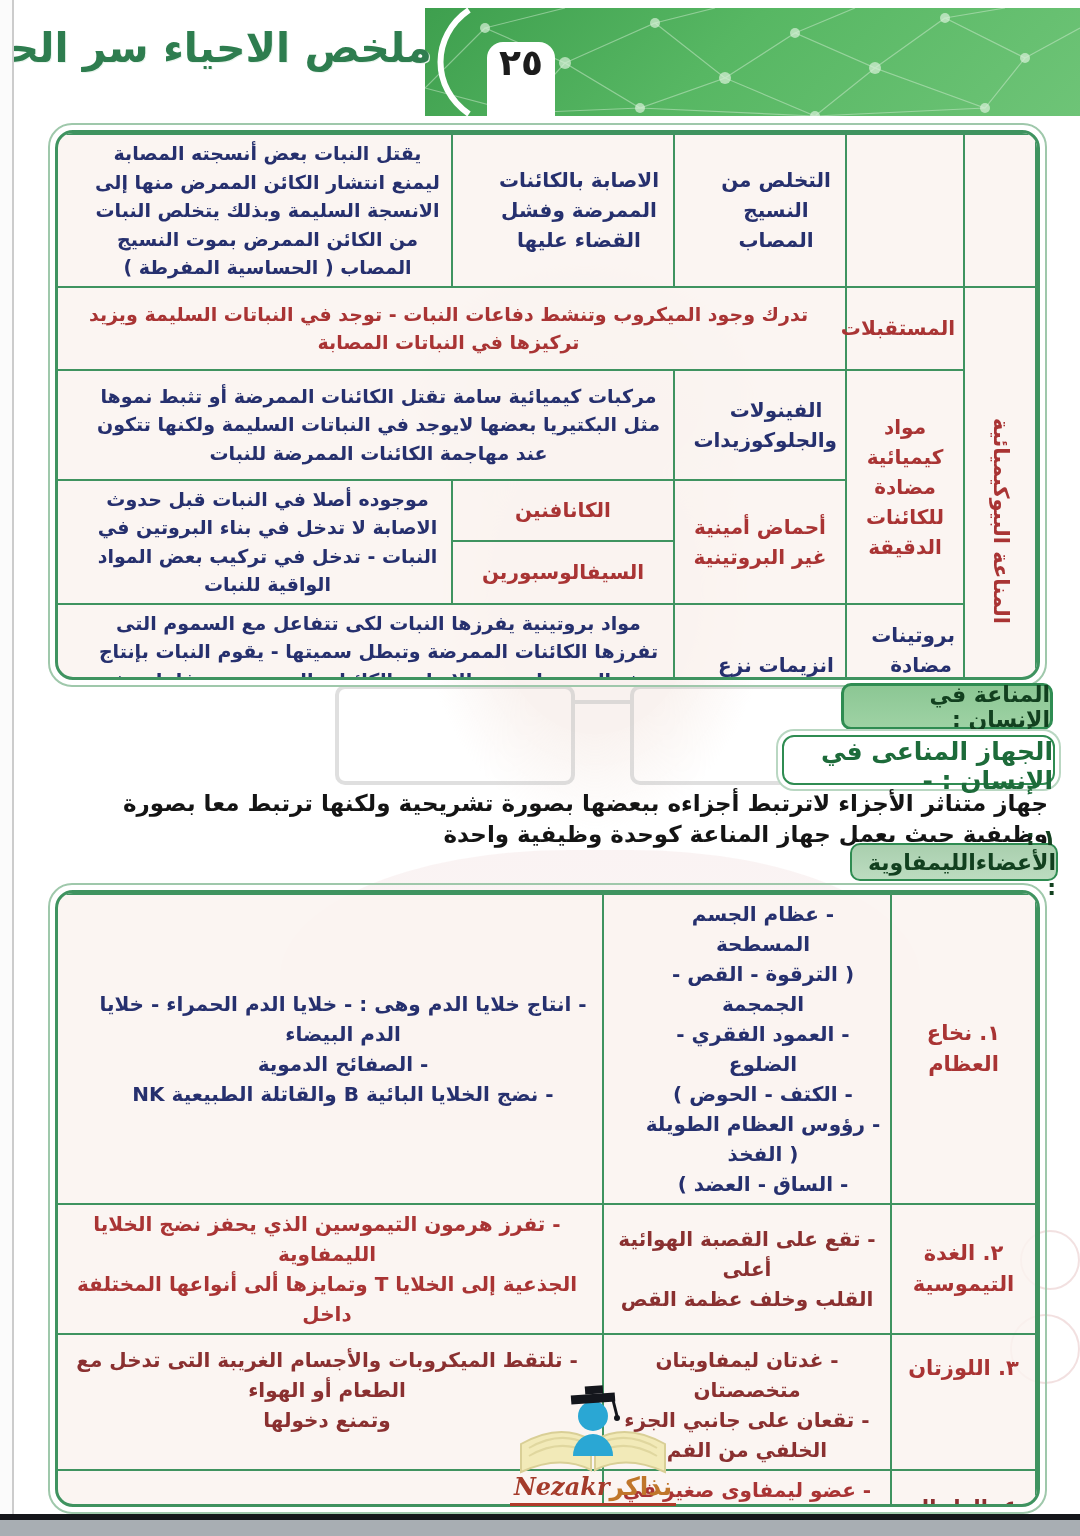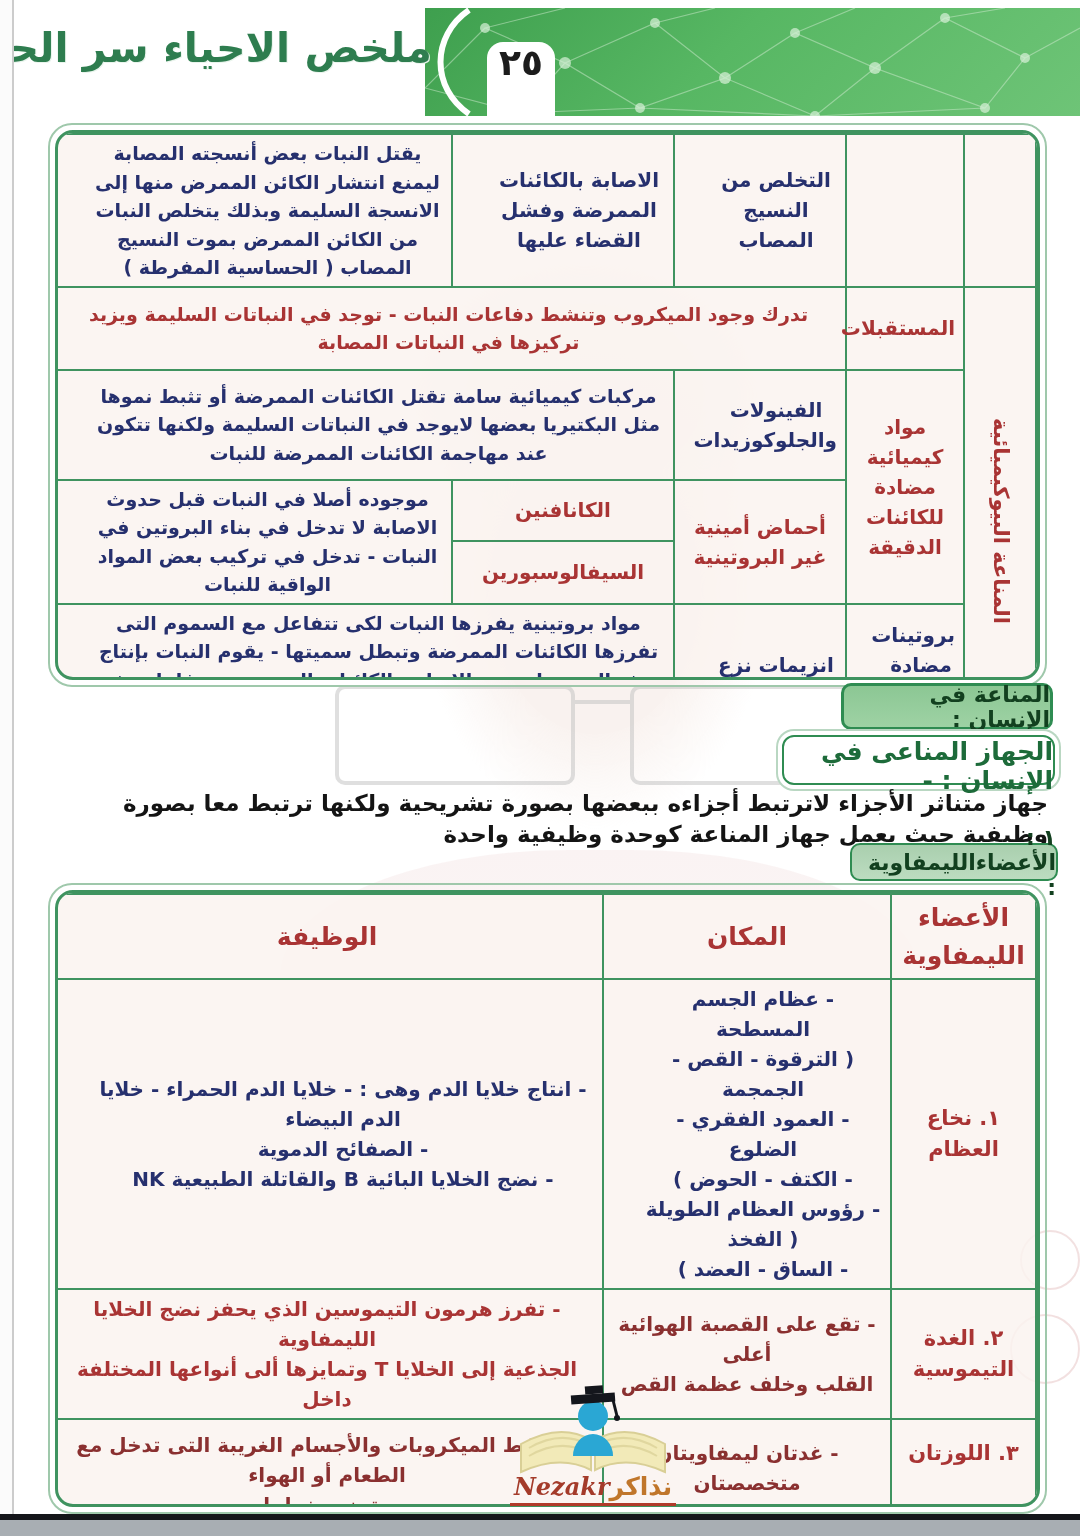--- a/index.html
+++ b/index.html
@@ -230,11 +230,6 @@
         <col style="width:552px">
       </colgroup>
     <tbody>
-        <tr style="height:76px">
-      <td class="t2-head">الأعضاء الليمفاوية</td>
-      <td class="t2-head">المكان</td>
-      <td class="t2-head">الوظيفة</td>
-    </tr>
     <tr style="height:168px">
       <td class="red t2-organ">١. نخاع العظام</td>
       <td class="blue t2-cell pre">- عظام الجسم المسطحة

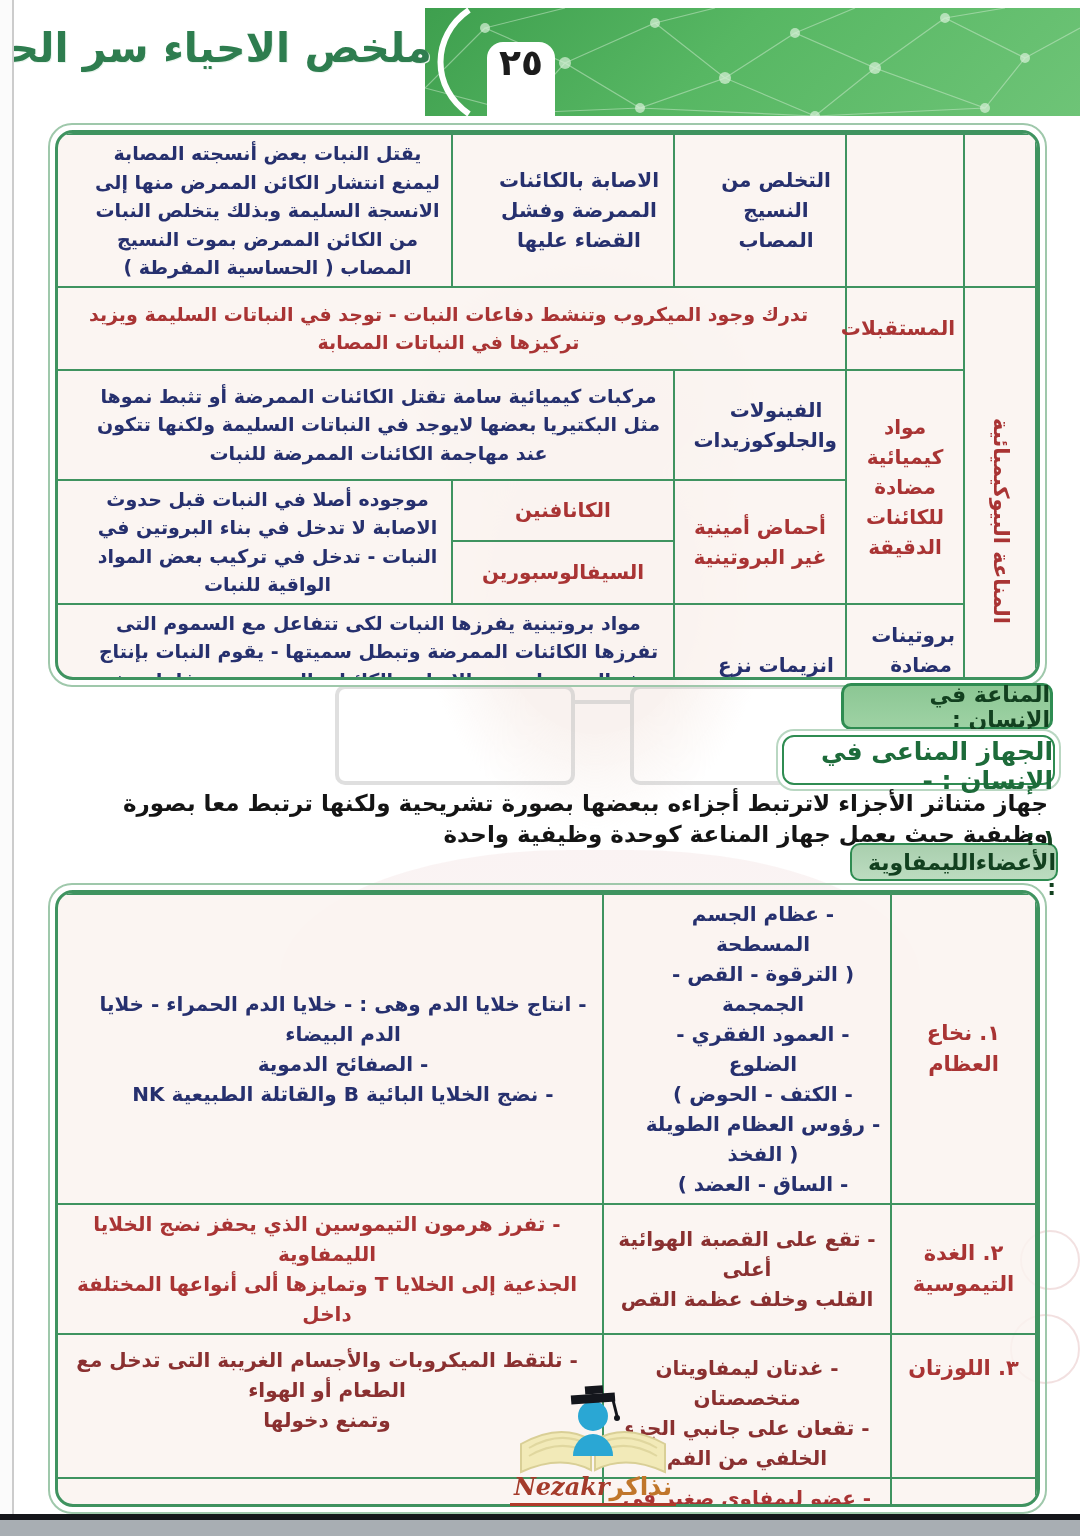--- a/index.html
+++ b/index.html
@@ -251,7 +251,7 @@
     </tr>
     <tr style="height:126px">
       <td class="red t2-organ" style="vertical-align:top; padding-top:18px;">٣. اللوزتان</td>
-      <td class="maroon t2-cell pre" style="vertical-align:top; padding-top:18px;">- غدتان ليمفاويتان متخصصتان
+      <td class="maroon t2-cell pre" style="vertical-align:top; padding-top:10px;">- غدتان ليمفاويتان متخصصتان
 - تقعان على جانبي الجزء
 الخلفي من الفم</td>
       <td class="maroon t2-cell pre" style="vertical-align:top; padding-top:10px;">- تلتقط الميكروبات والأجسام الغريبة التى تدخل مع الطعام أو الهواء

